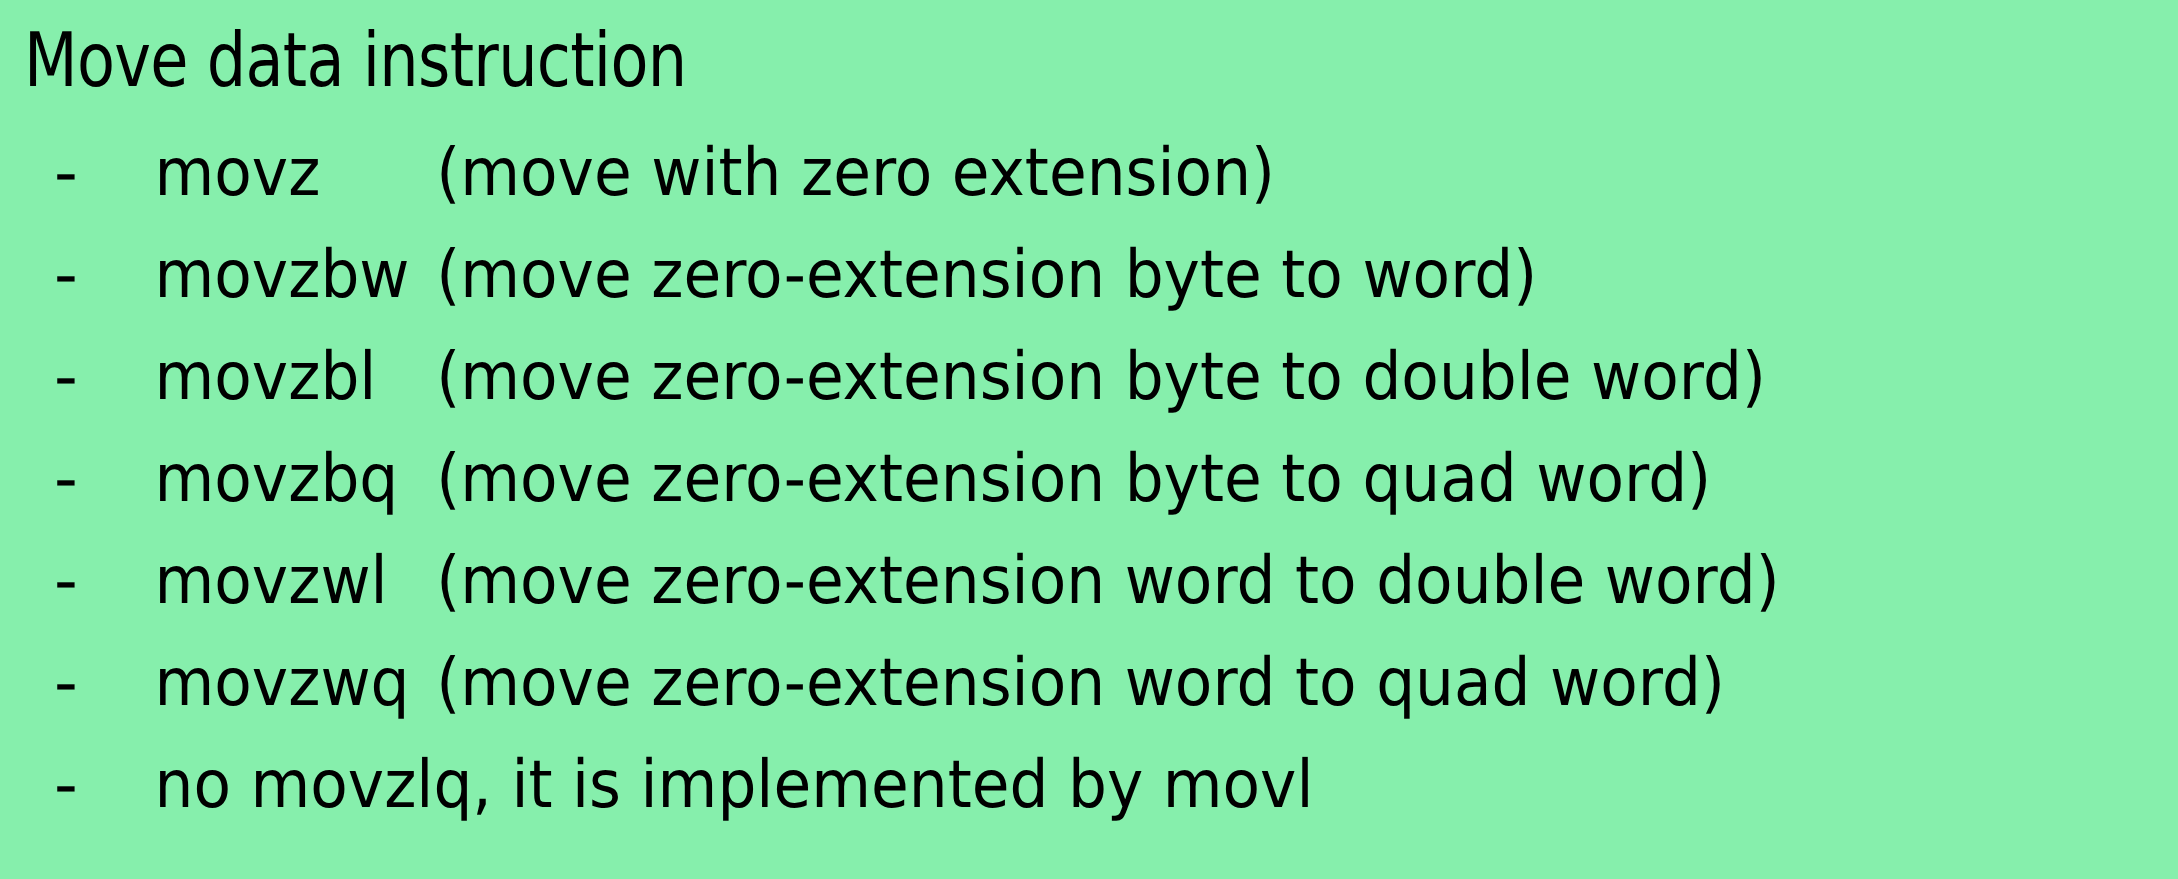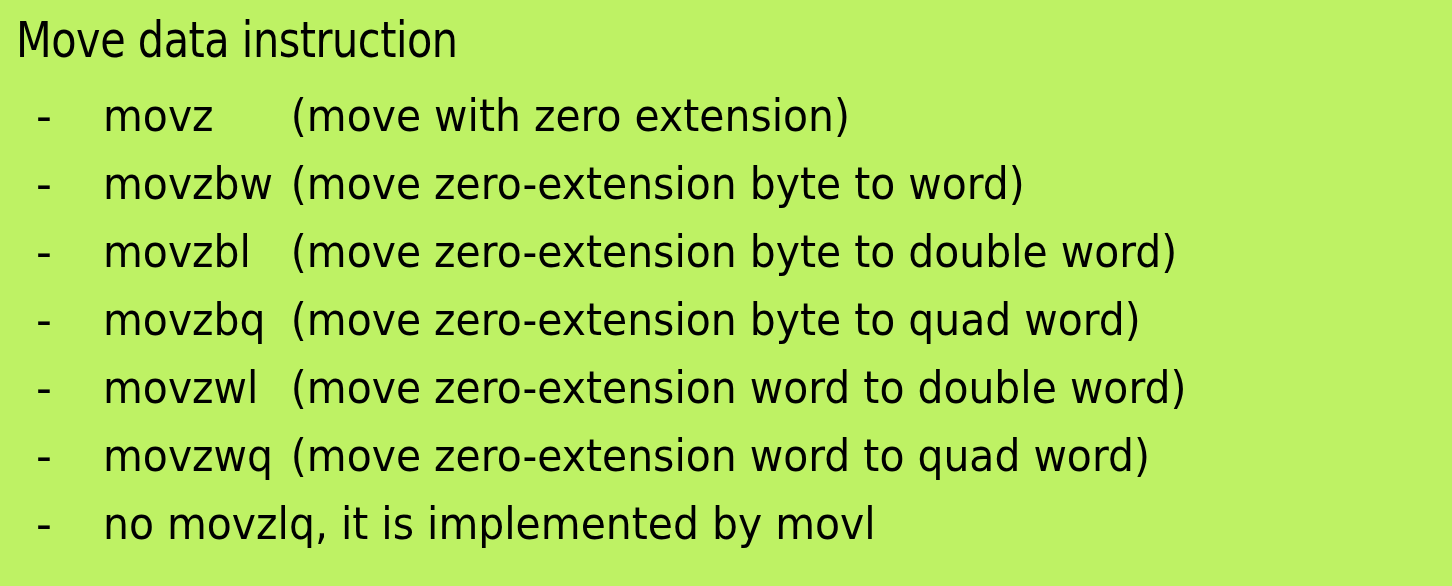--- a/index.html
+++ b/index.html
@@ -86,7 +86,7 @@
 </head>
 <body>
 
-<div id="slide" style="background: #bef264; color: rgb(0, 0, 0); text-decoration: underline;">
+<div id="slide" style="background: #86efac; color: rgb(0, 0, 0); text-decoration: underline;">
 
   <div class="slide-title">Move data instruction</div>
 

